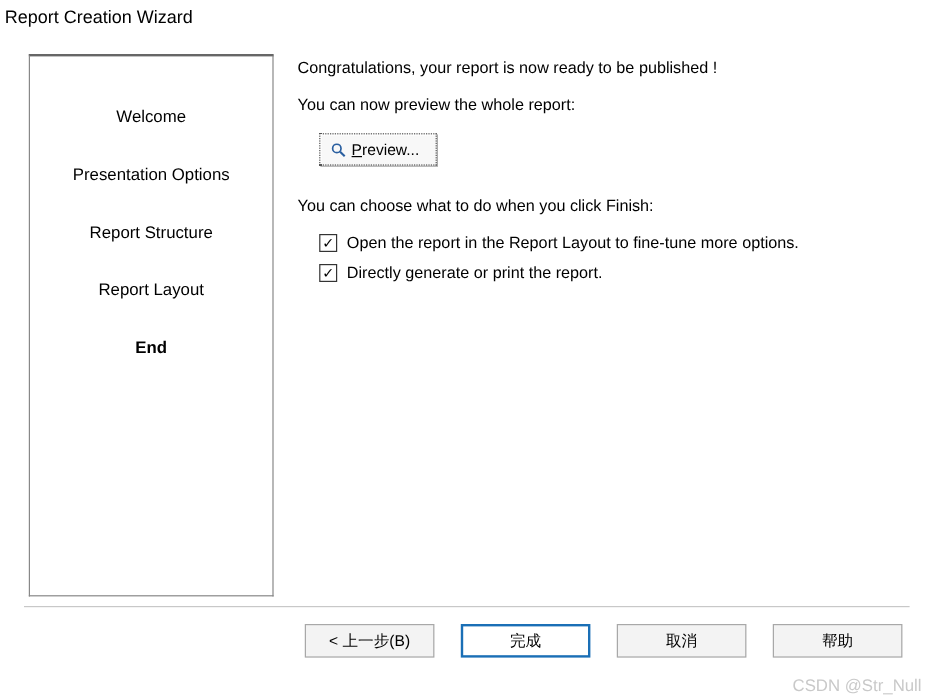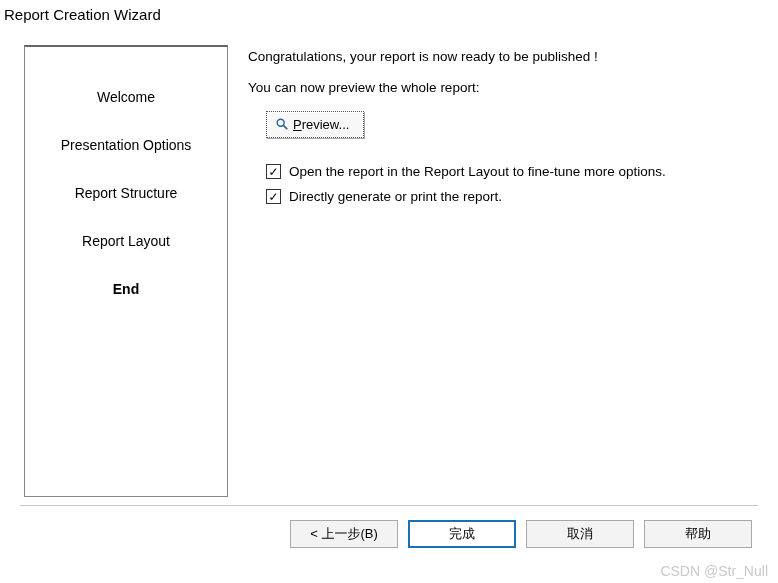--- a/index.html
+++ b/index.html
@@ -43,7 +43,7 @@
     .preview-wrap { margin: 10px 0 26px 18px; }
     .preview-btn {
       display: inline-flex;
-      align-items: flex-start;
+      align-items: center;
       gap: 4px;
       border: 1px dotted #555;
       padding: 5px 14px 5px 8px;

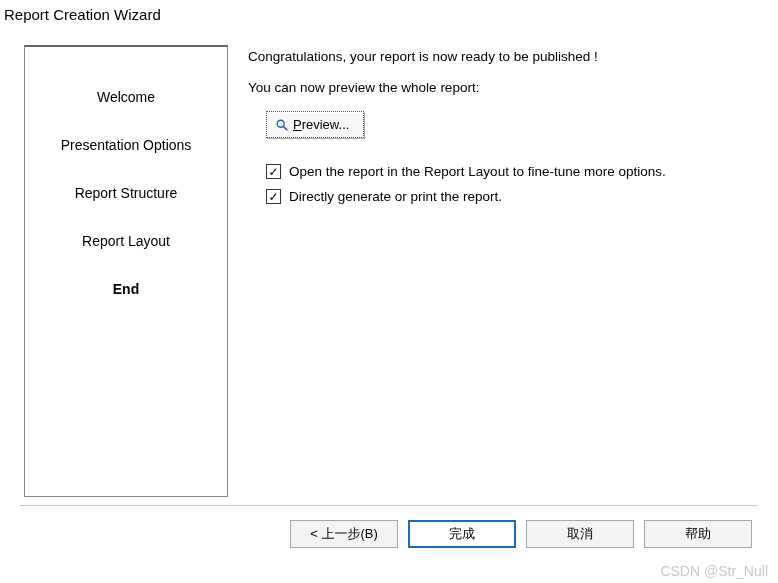--- a/index.html
+++ b/index.html
@@ -141,6 +141,7 @@
       </span>
     </div>
 
+    <div class="msg-line">You can choose what to do when you click Finish:</div>
 
     <div class="opts">
       <div class="chk-row">

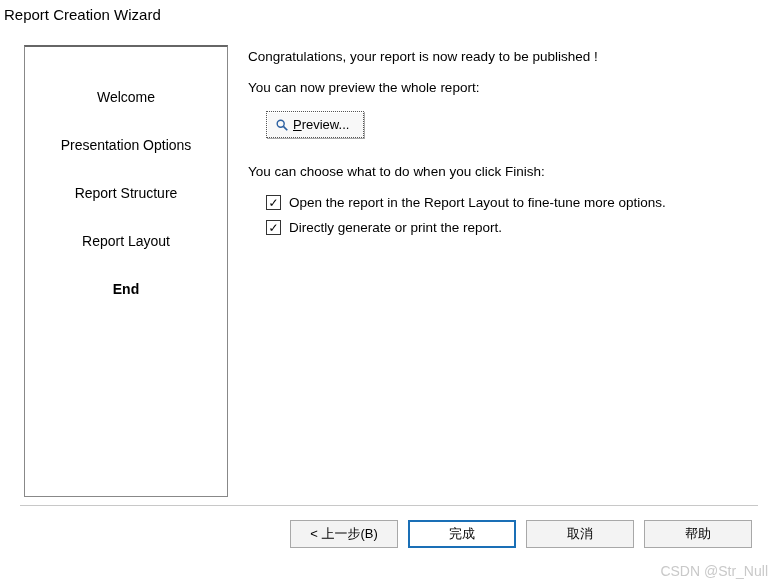--- a/index.html
+++ b/index.html
@@ -83,7 +83,7 @@
     .button-bar {
       display: flex;
       justify-content: flex-end;
-      gap: 10px;
+      gap: 22px;
       padding: 14px 26px 0 0;
     }
     .btn {

